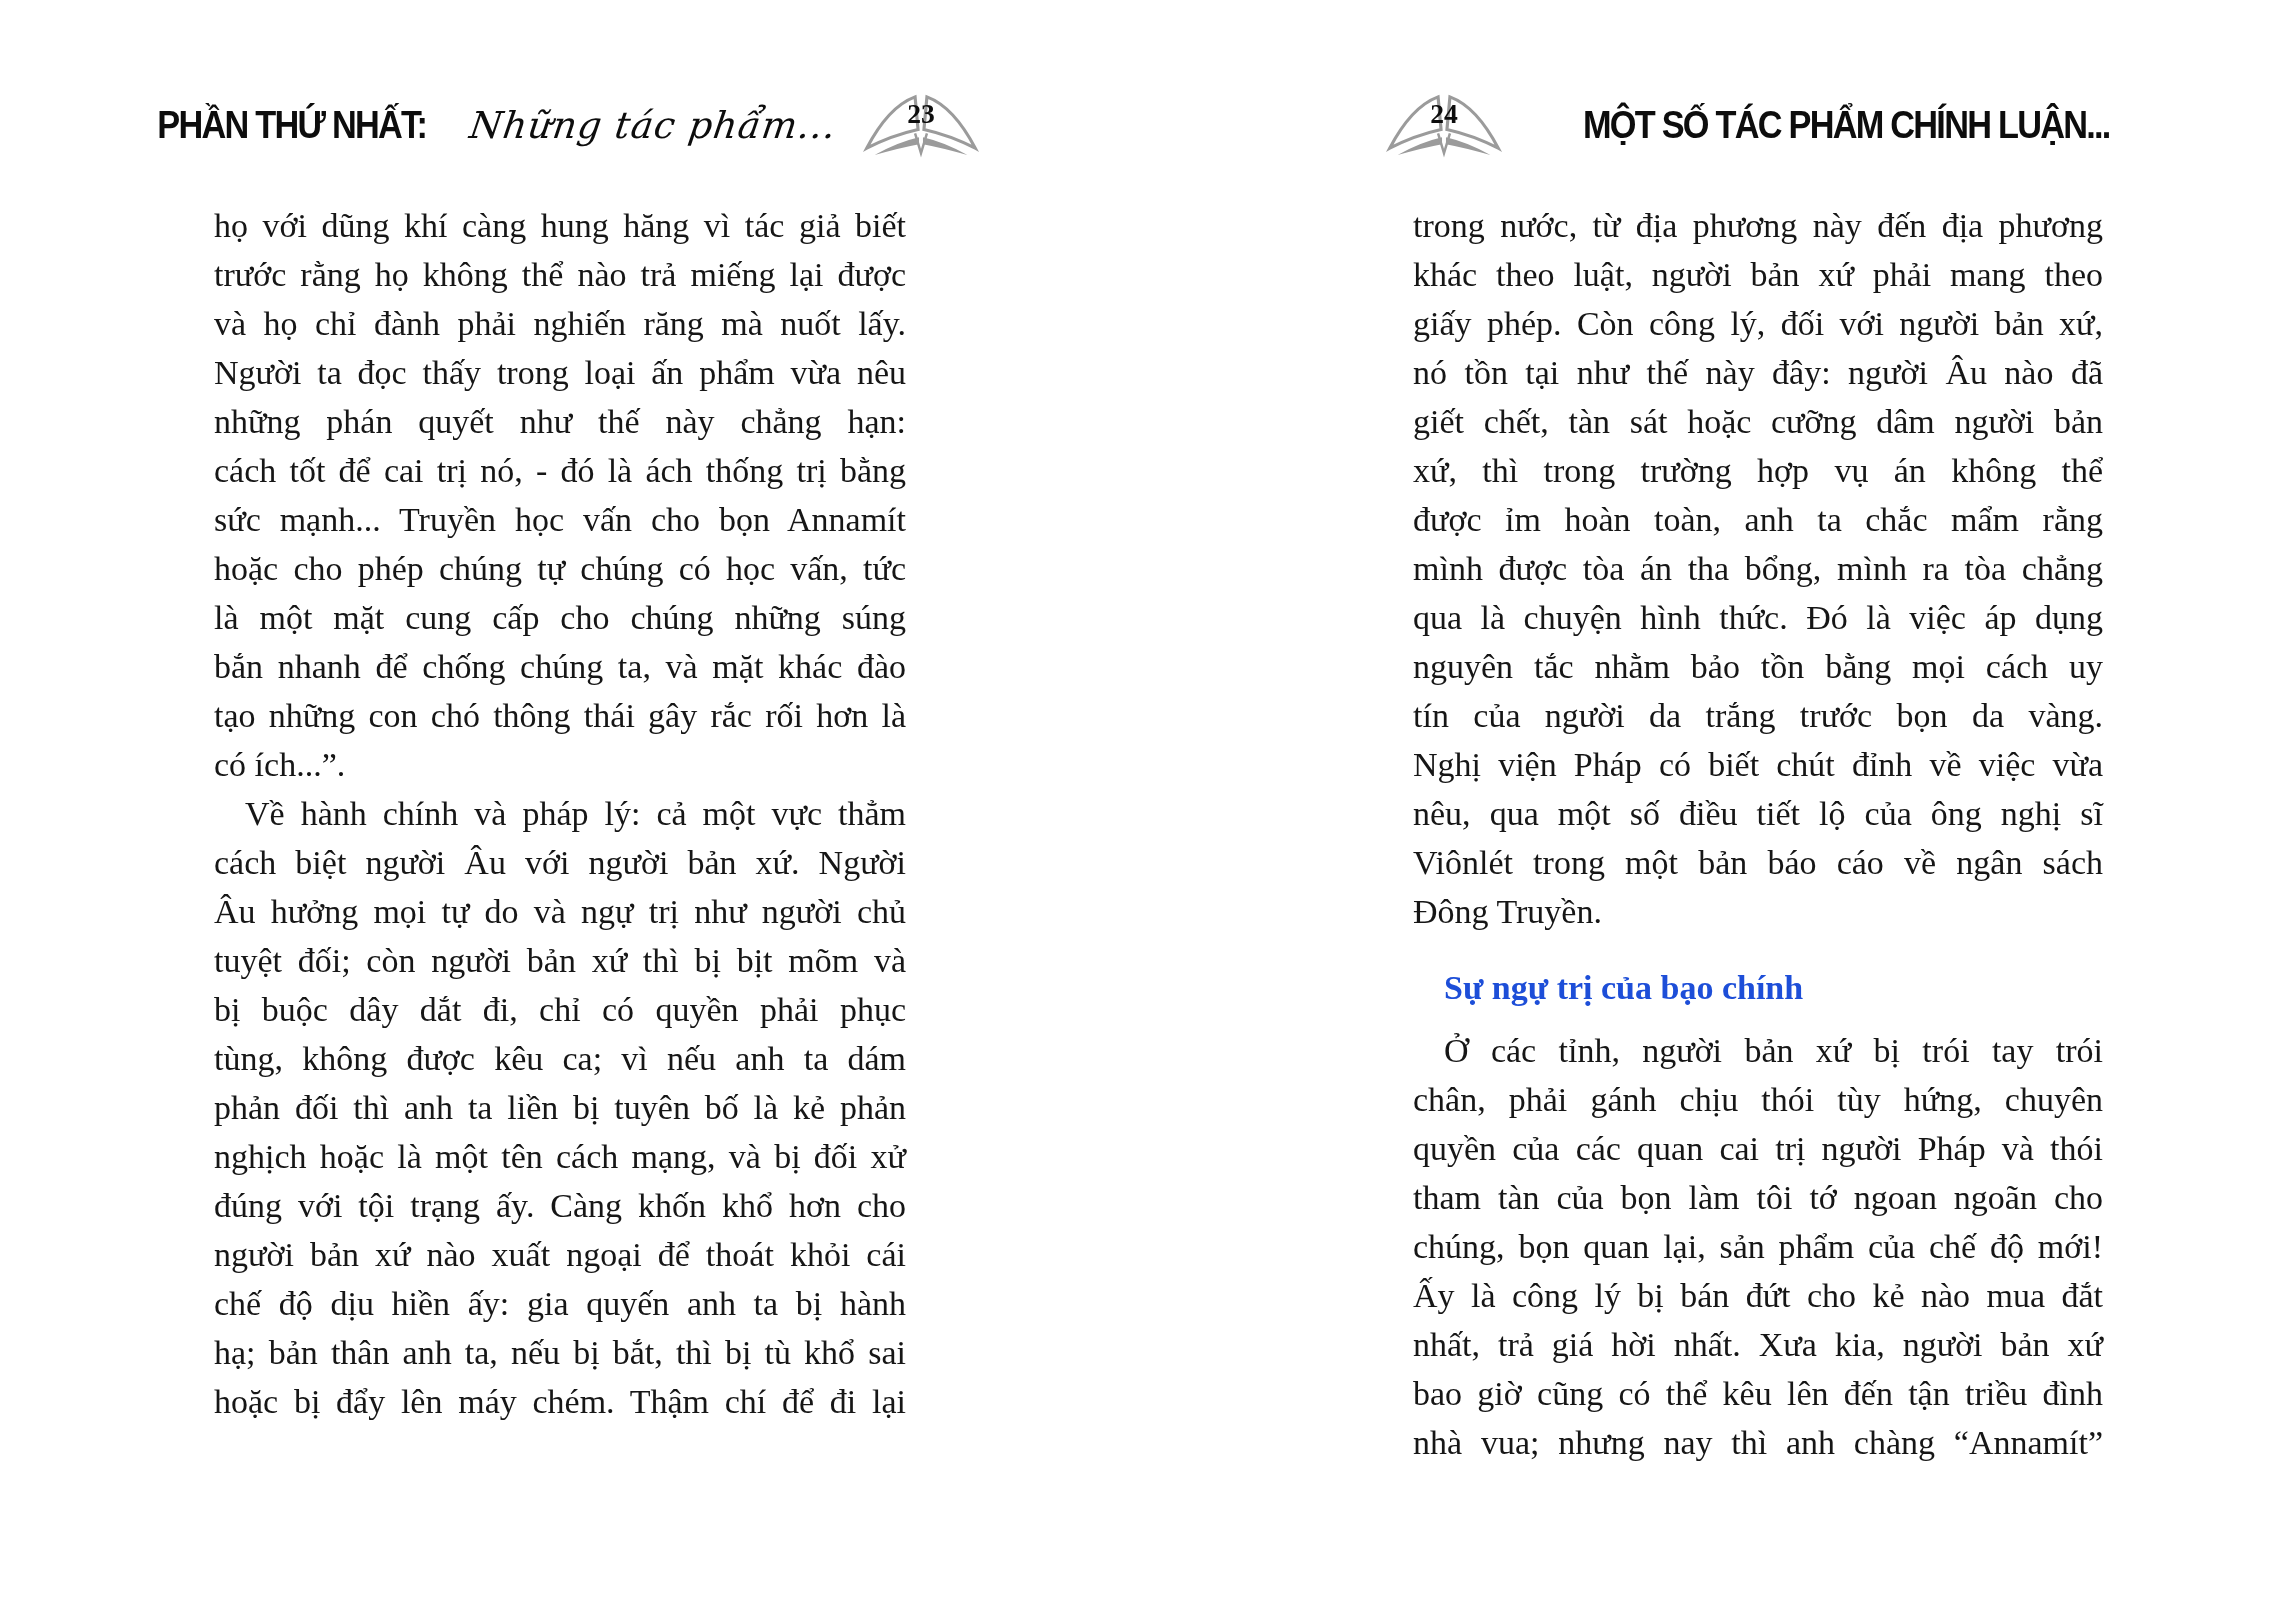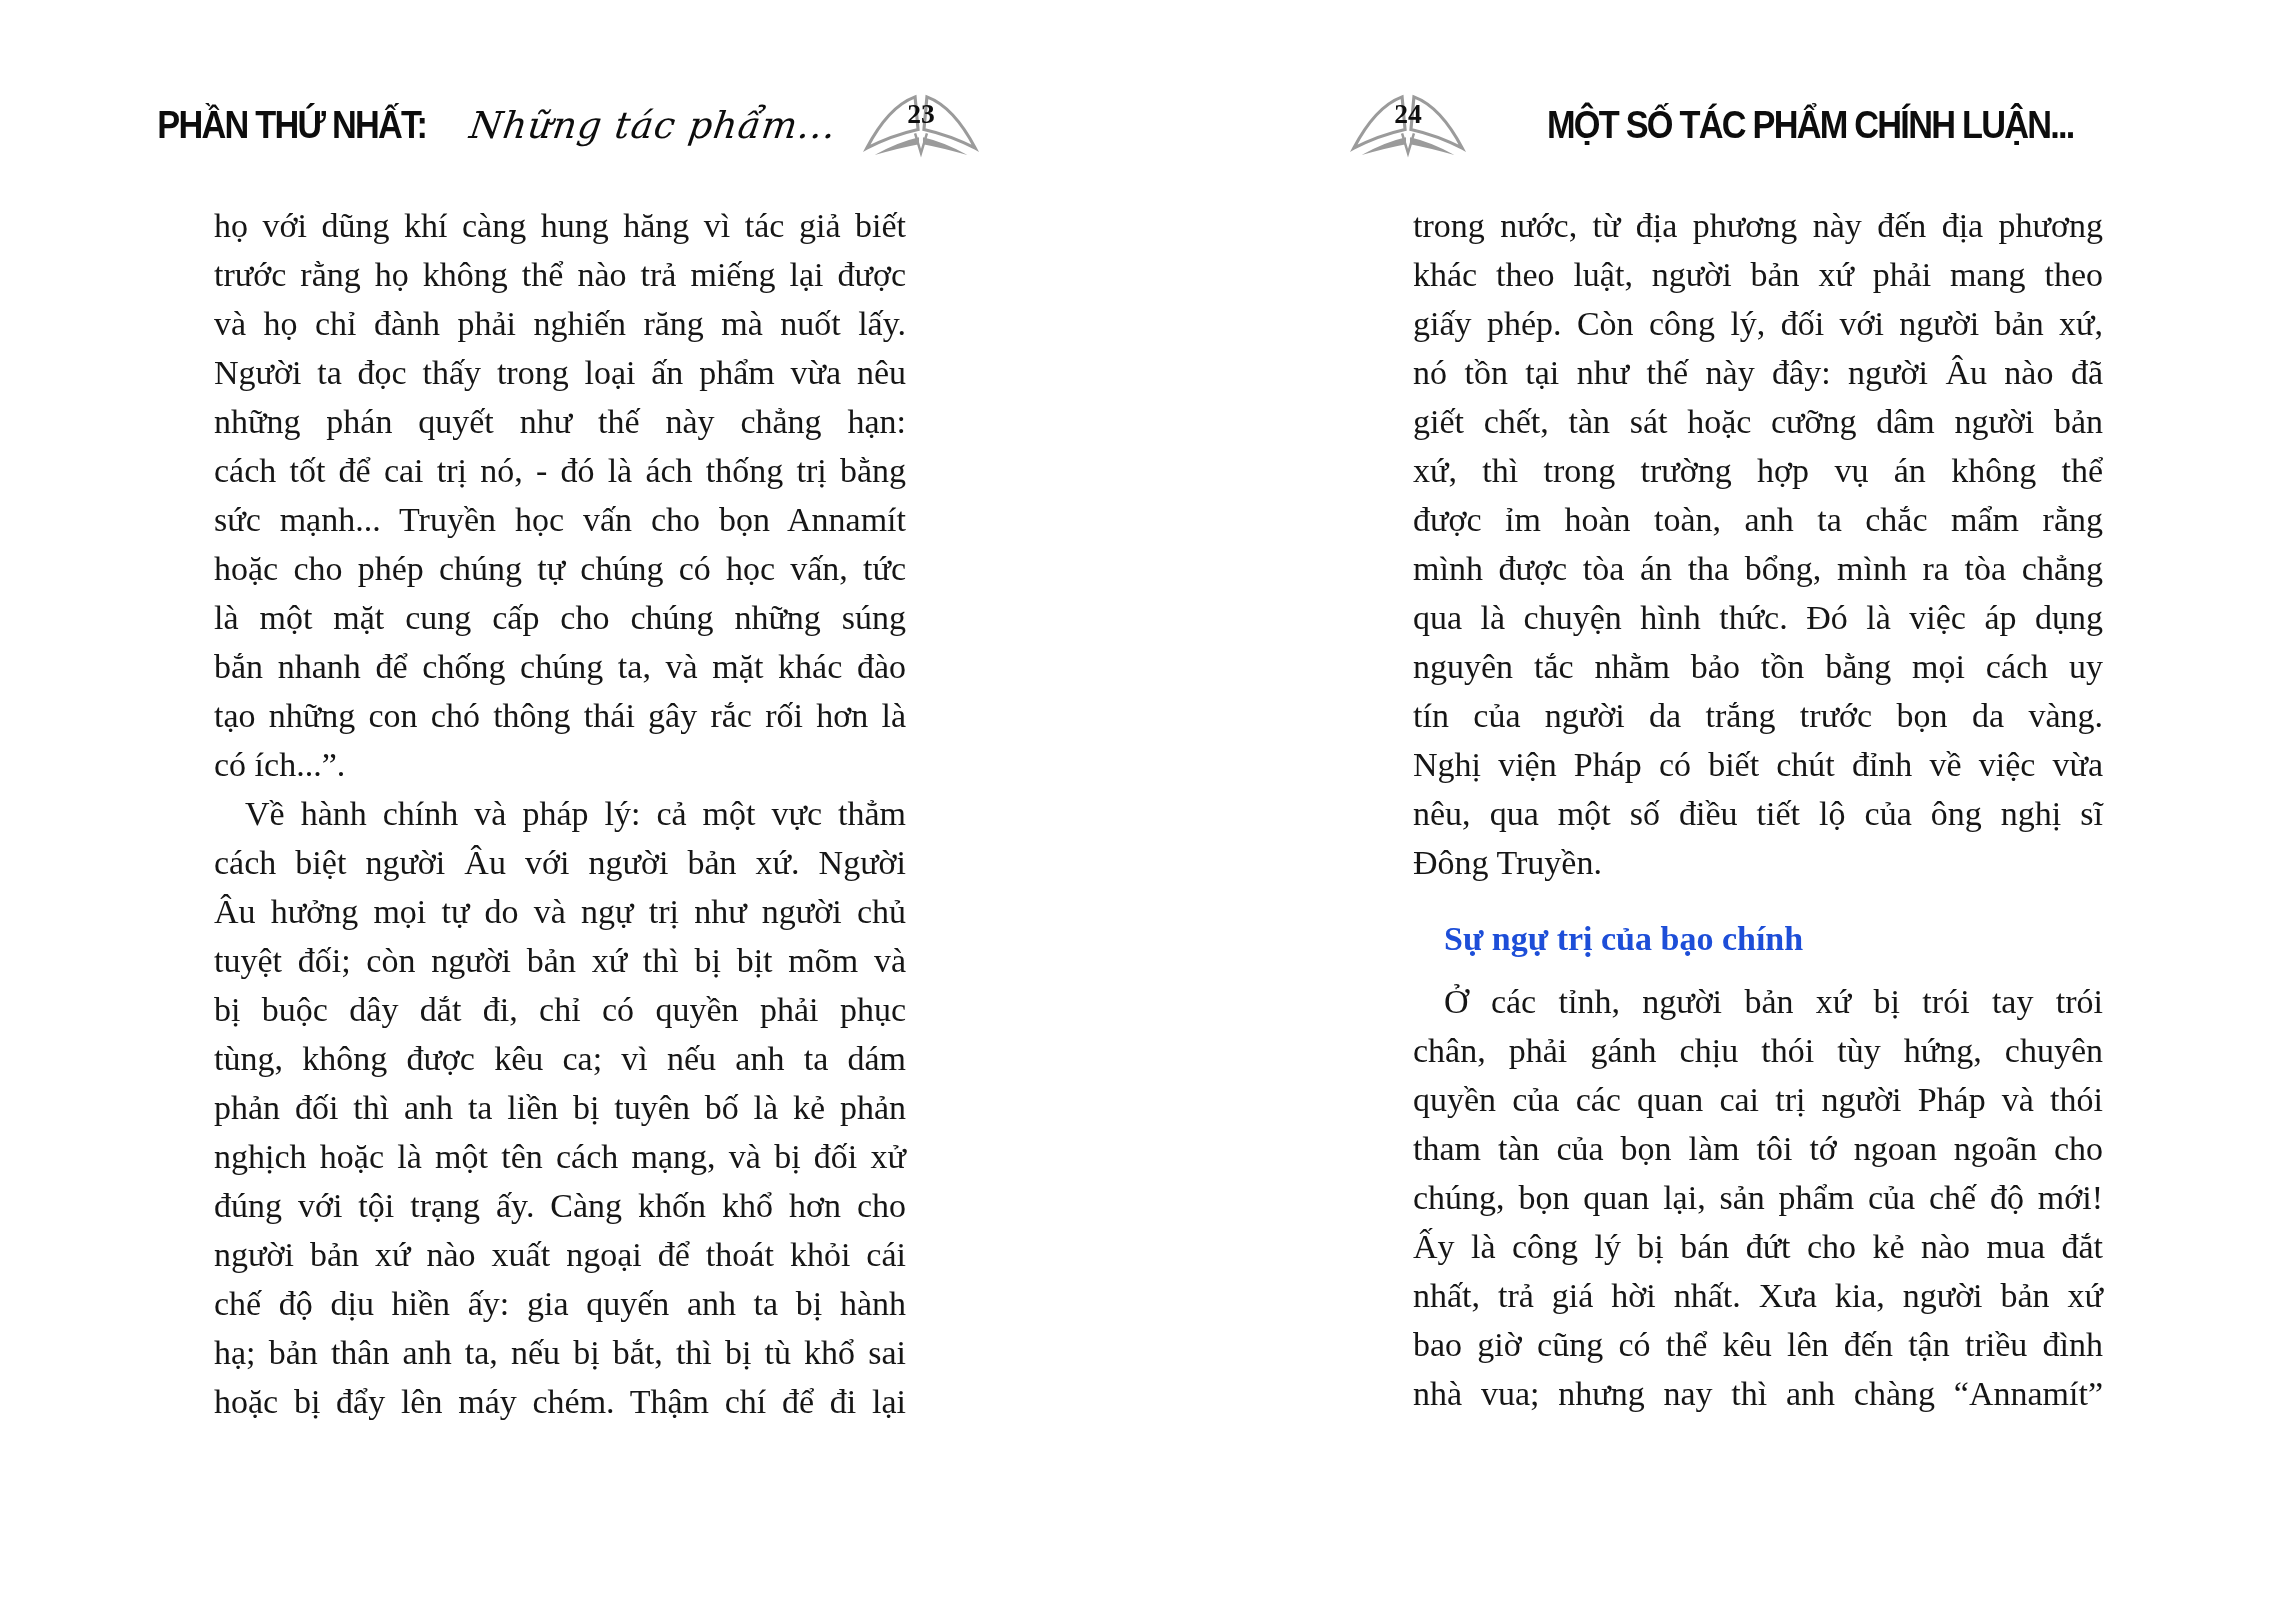--- a/index.html
+++ b/index.html
@@ -18,7 +18,7 @@
     white-space:nowrap;
   }
   .hdr-left{left:214px;width:692px;gap:25.5px;}
-  .hdr-right{left:1384px;width:690px;gap:43px;}
+  .hdr-right{left:1384px;width:690px;gap:43px;justify-content:space-between;}
   .hdr-title{
     font-family:"Liberation Sans",sans-serif;
     font-weight:bold;

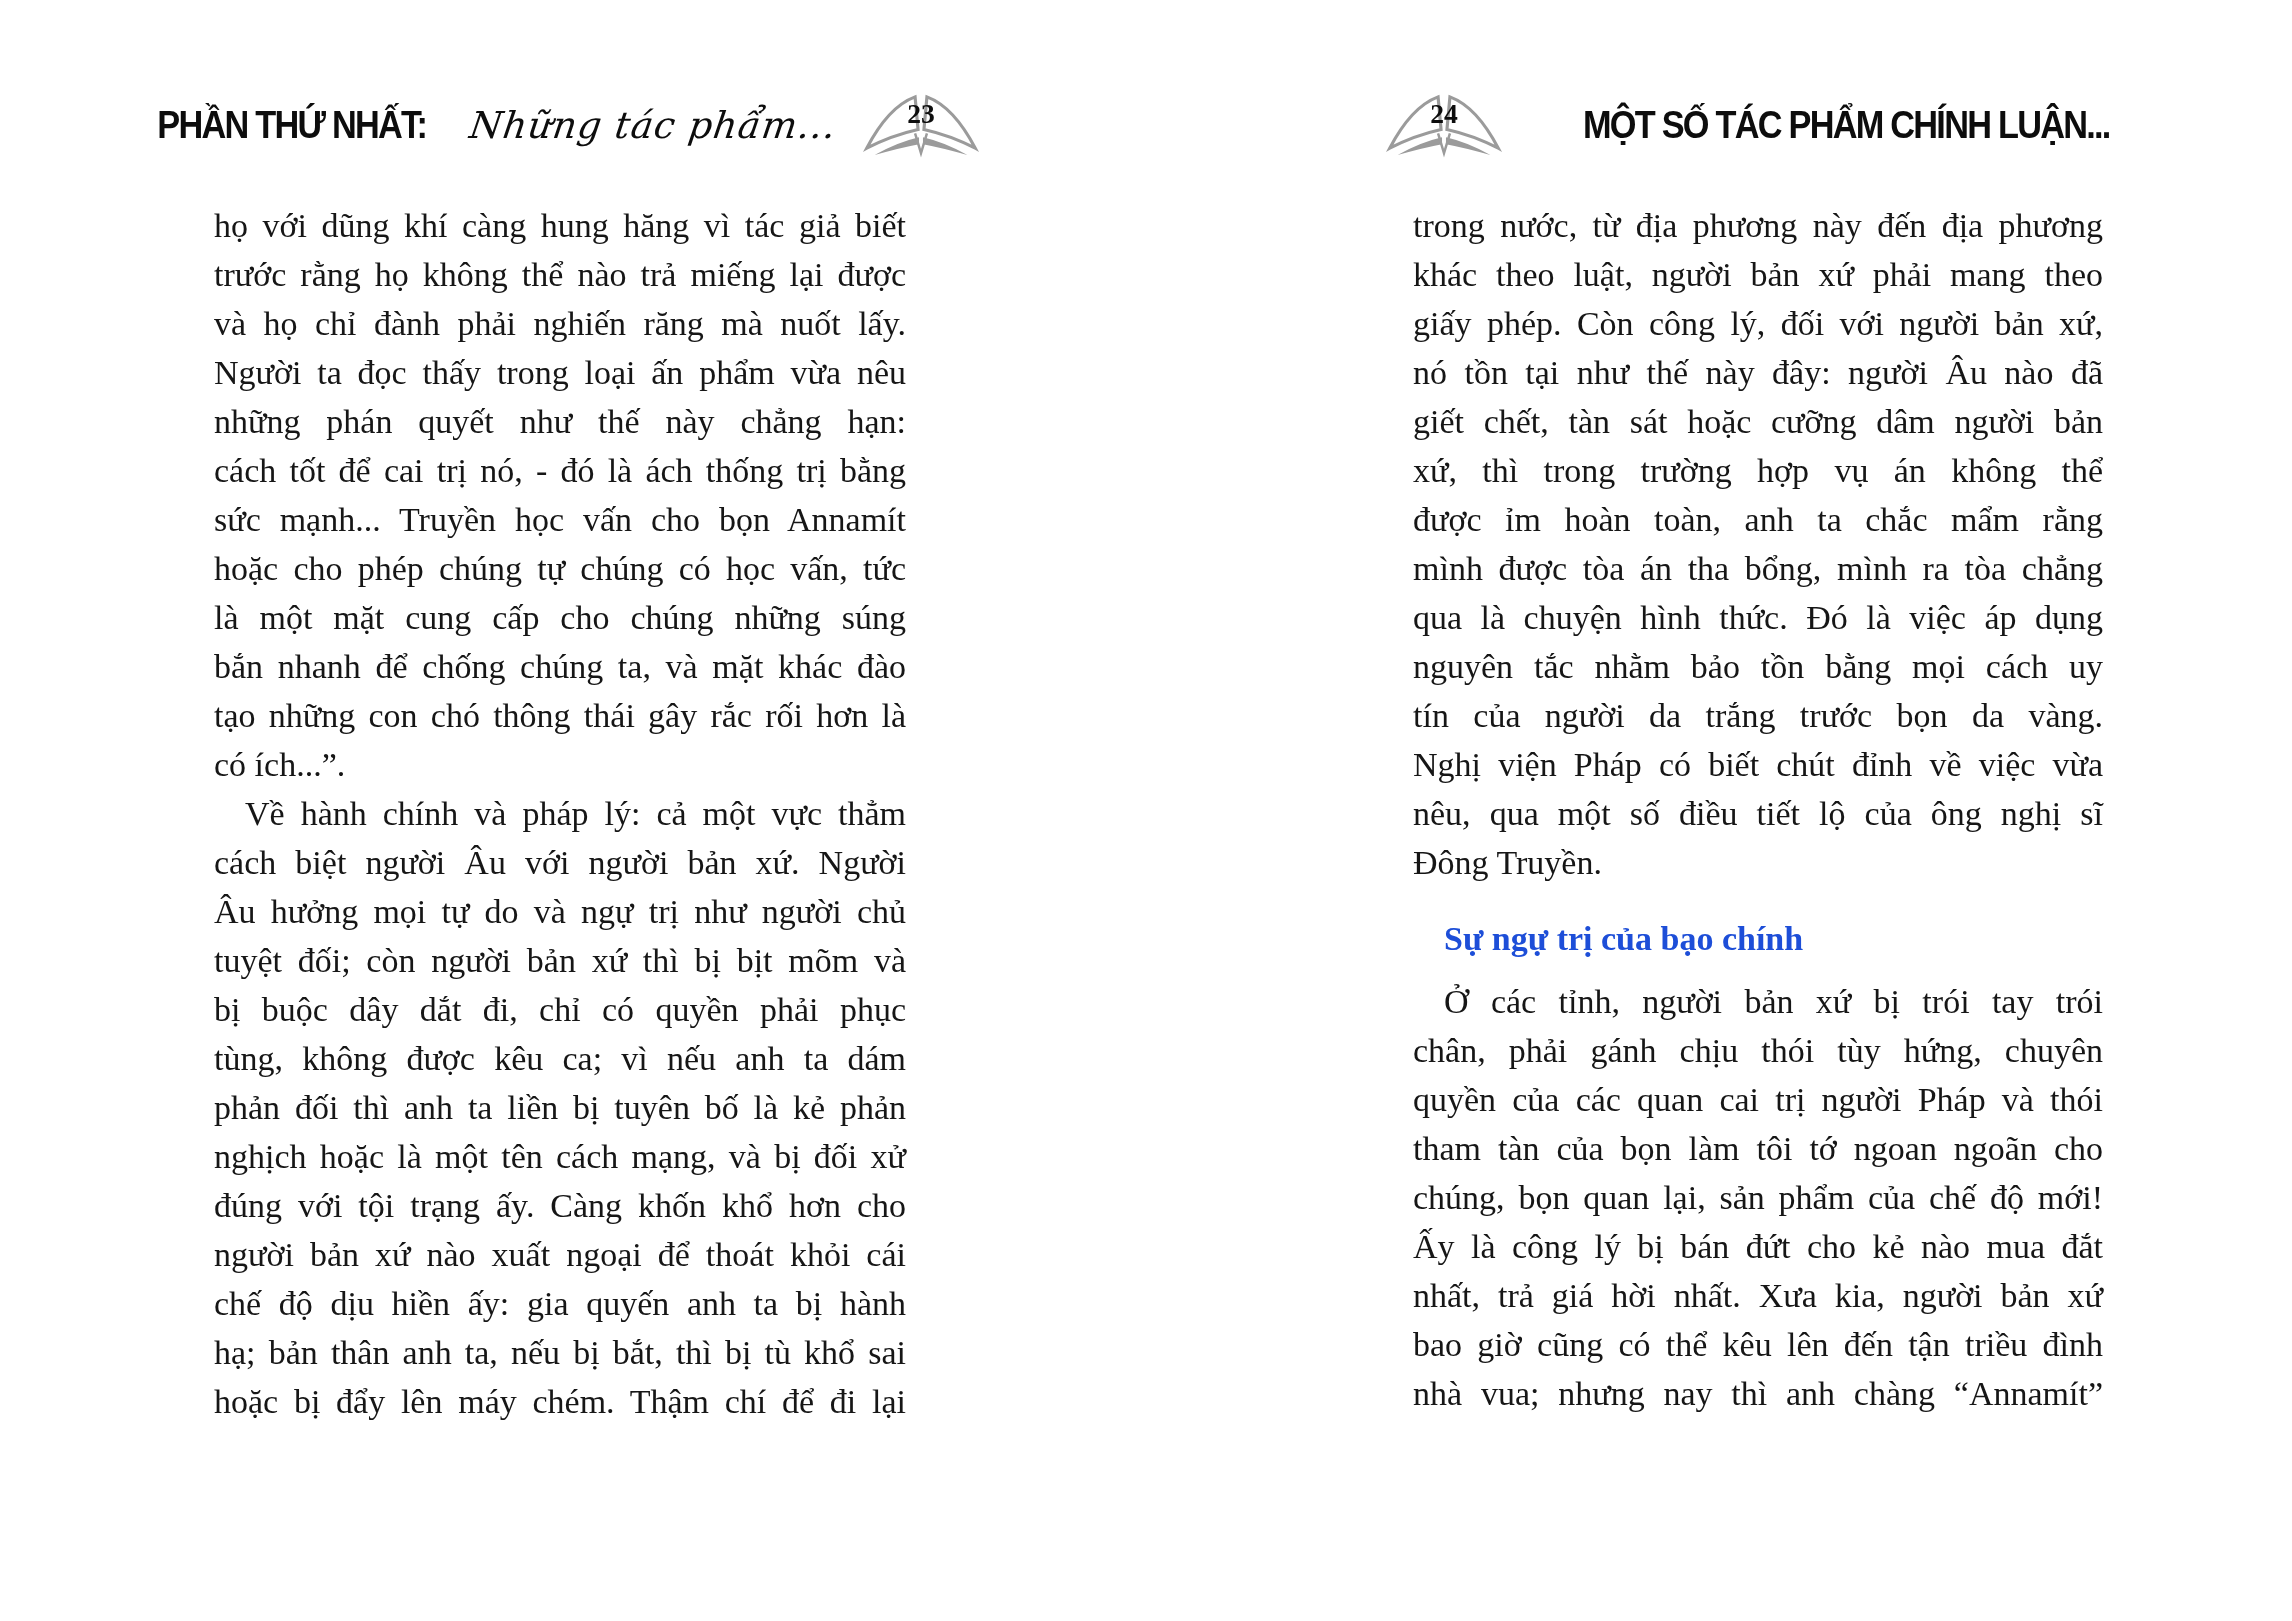--- a/index.html
+++ b/index.html
@@ -138,6 +138,7 @@
       <div class="line">tín của người da trắng trước bọn da vàng.</div>
       <div class="line">Nghị viện Pháp có biết chút đỉnh về việc vừa</div>
       <div class="line">nêu, qua một số điều tiết lộ của ông nghị sĩ</div>
+      <div class="line">Viônlét trong một bản báo cáo về ngân sách</div>
       <div class="line noj">Đông Truyền.</div>
       <div class="line h">Sự ngự trị của bạo chính</div>
       <div class="line i">Ở các tỉnh, người bản xứ bị trói tay trói</div>

